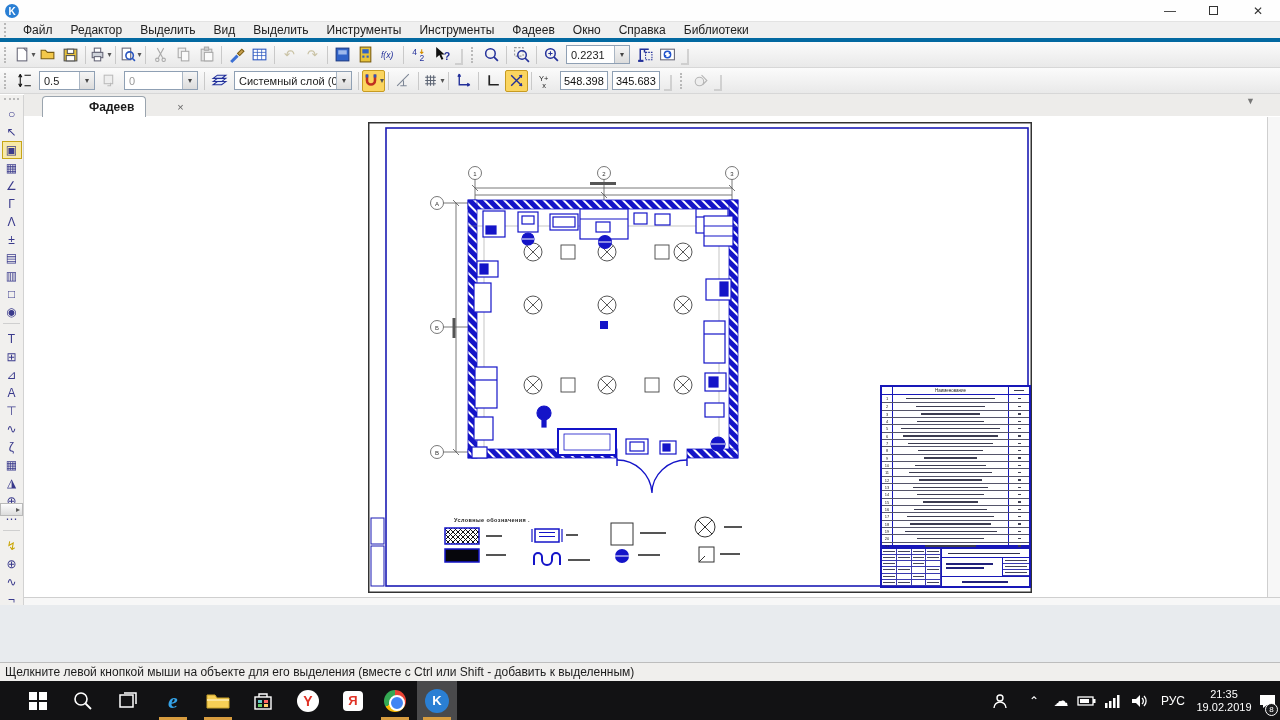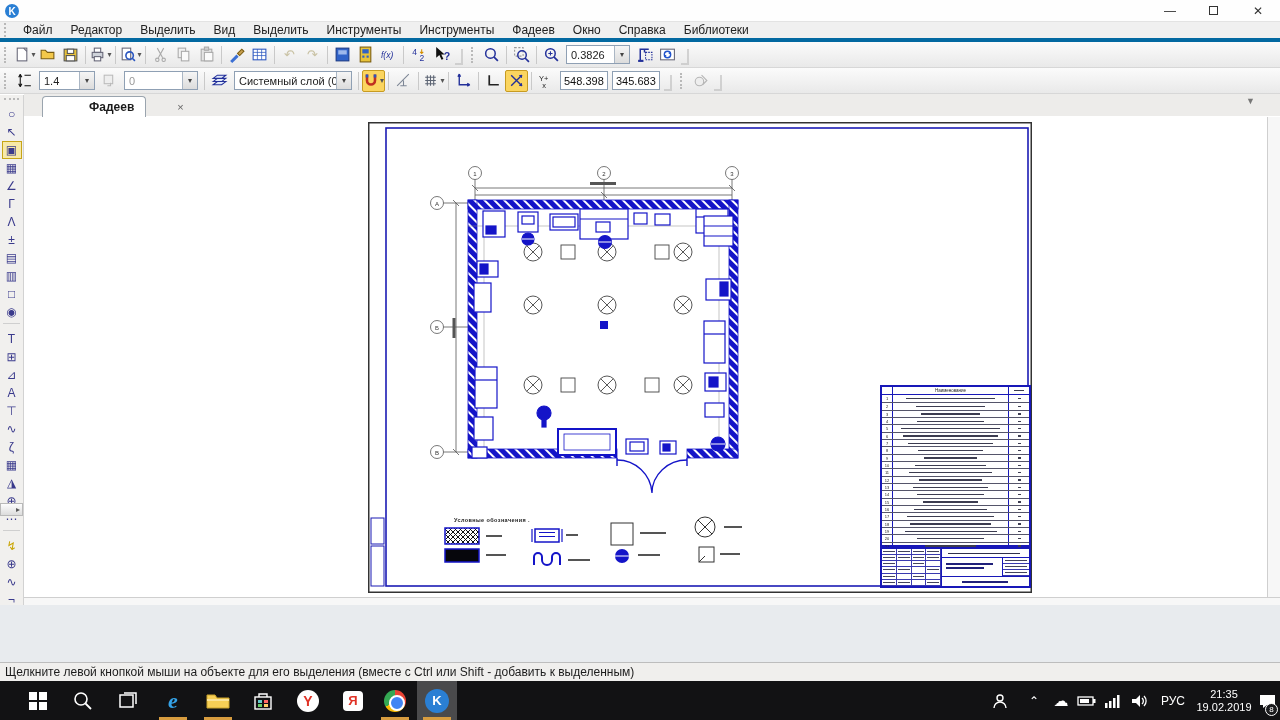--- a/index.html
+++ b/index.html
@@ -265,7 +265,7 @@
       </svg>
     </span>
   <span class="combo" style="width:64px">
-      <span class="val">0.3826</span>
+      <span class="val">0.2231</span>
       <span class="arr">▾</span>
     </span>
   <span class="tbtn">

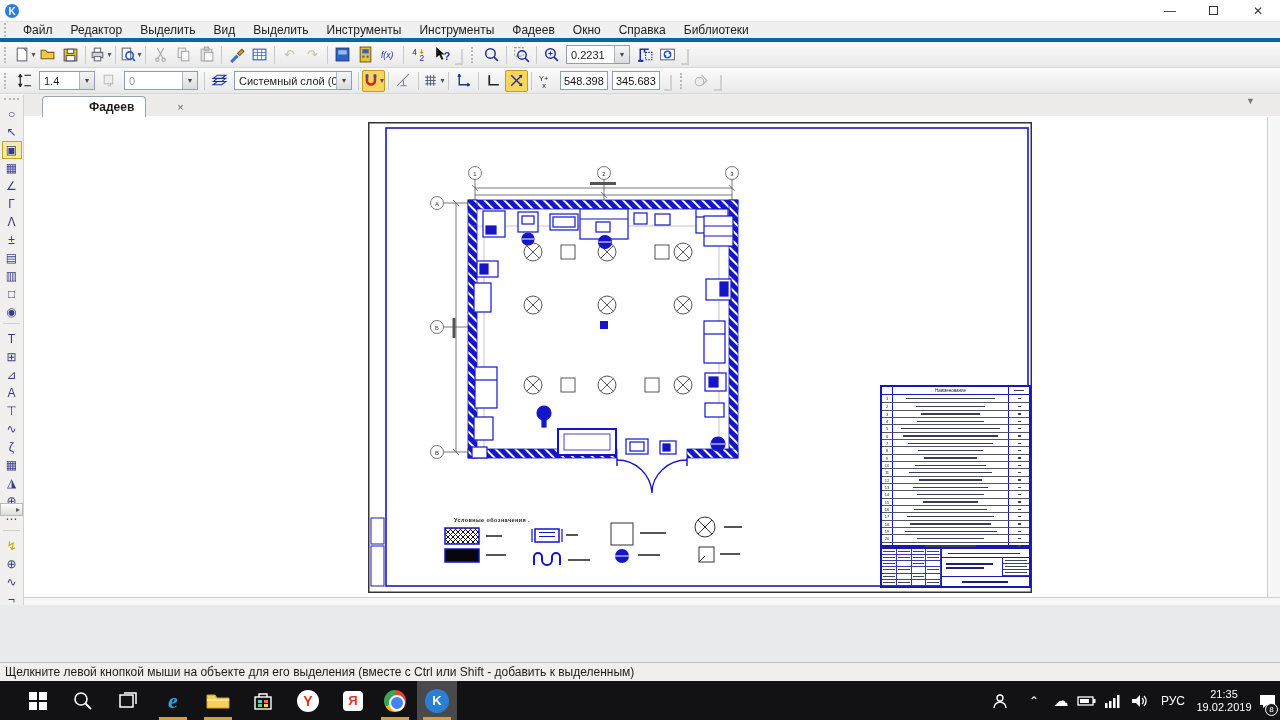--- a/index.html
+++ b/index.html
@@ -294,7 +294,7 @@
       </svg>
     </span>
   <span class="combo" style="width:56px">
-      <span class="val">1.4</span>
+      <span class="val">0.5</span>
       <span class="arr">▾</span>
     </span>
   <span class="tbtn">

